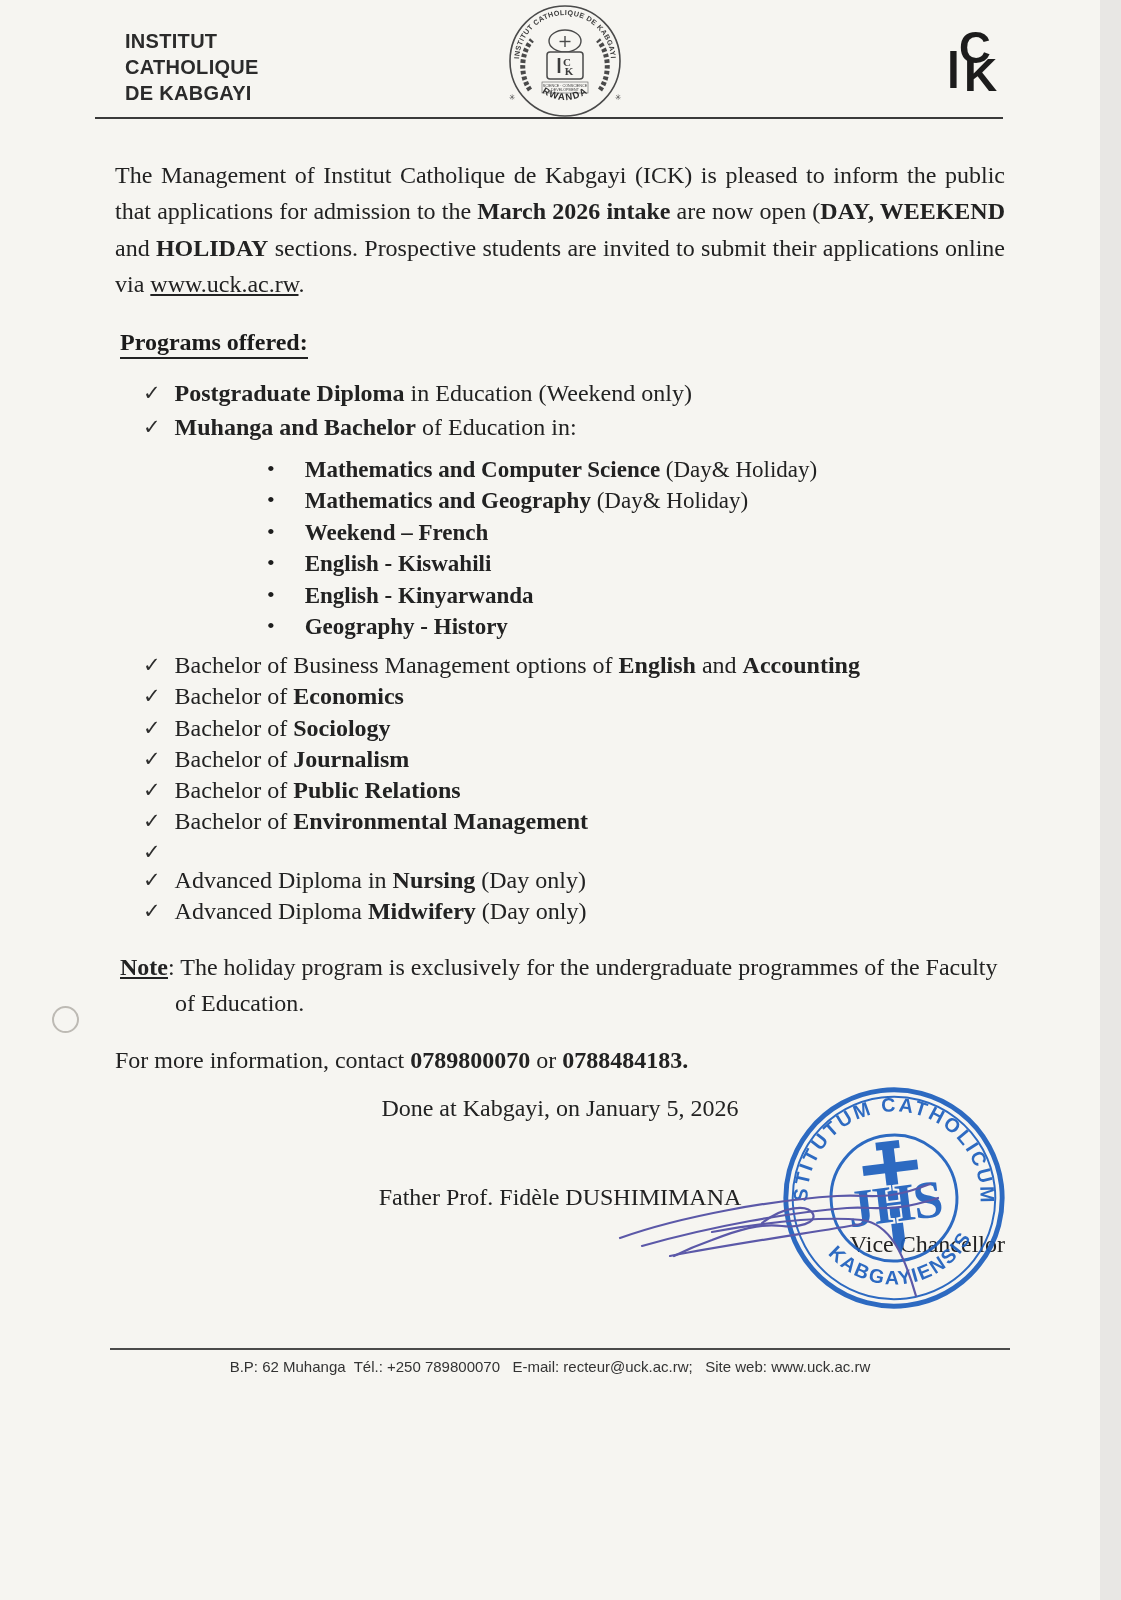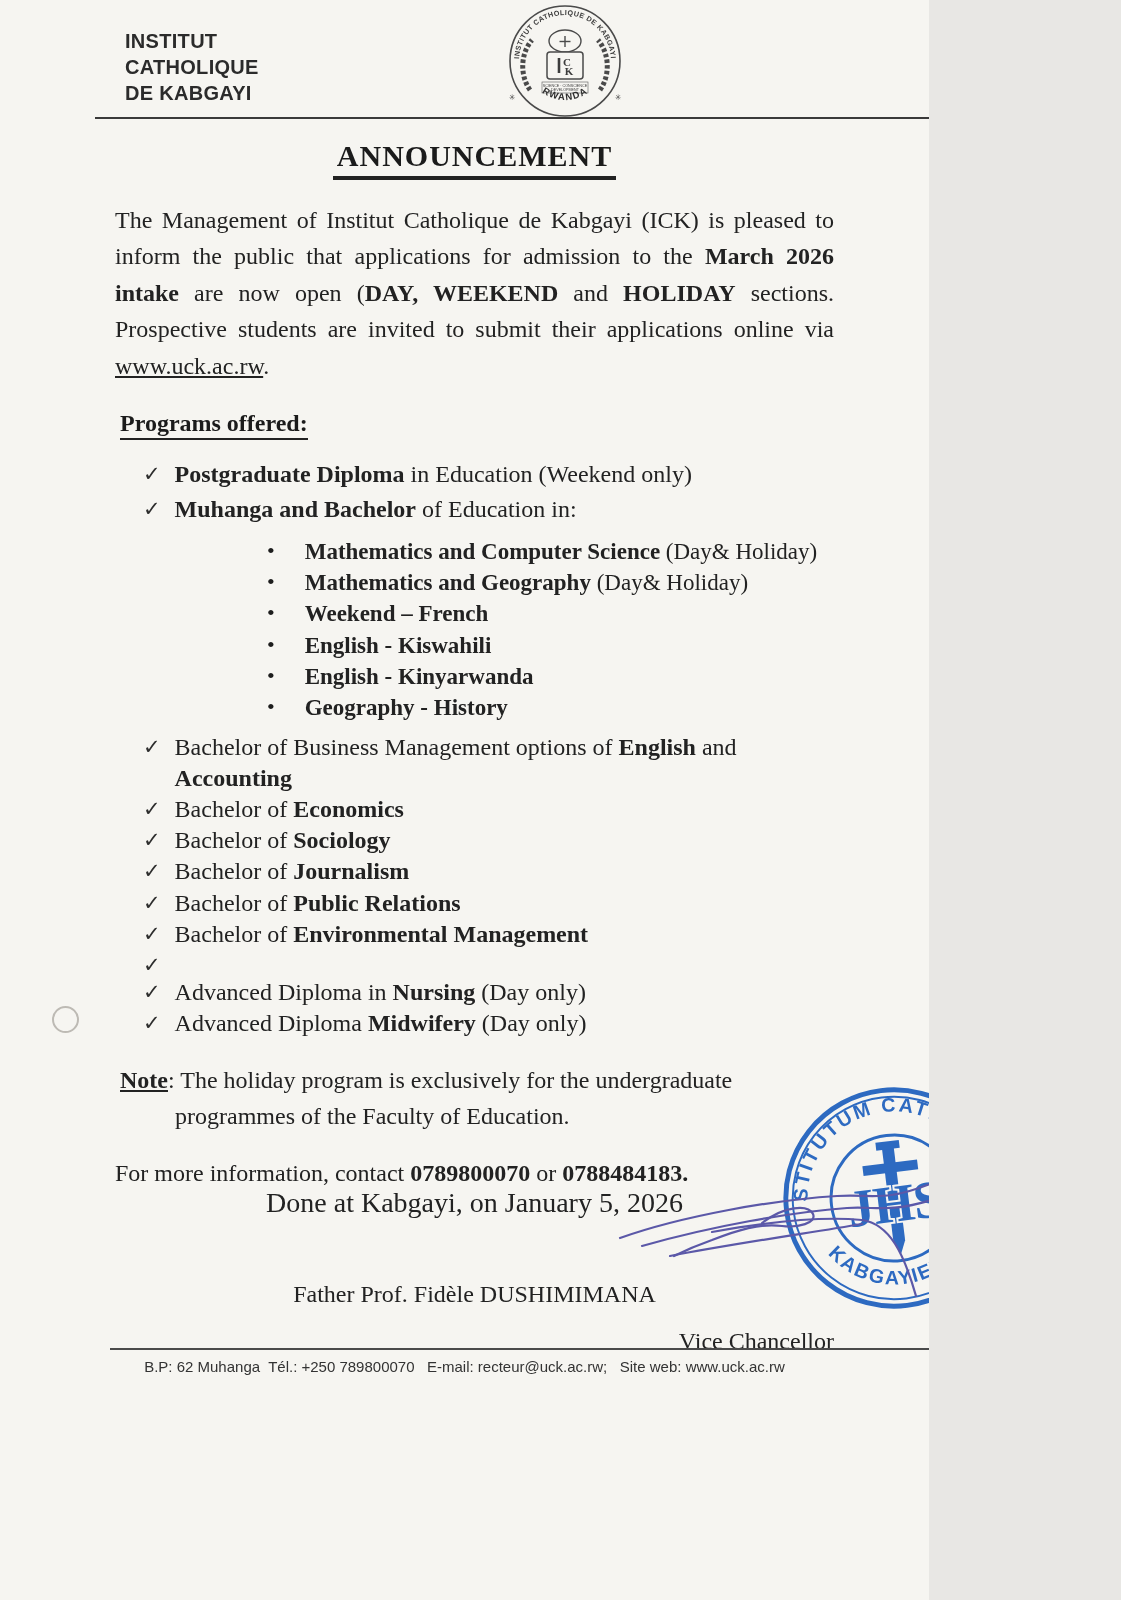--- a/index.html
+++ b/index.html
@@ -6,7 +6,7 @@
   html,body { background:#e8e7e4; }
   .page {
     position:relative;
-    width:929px; height:1600px;
+    width:1100px; height:1600px;
     background:#f6f5f1;
     font-family:"Liberation Serif", serif;
     color:#222;

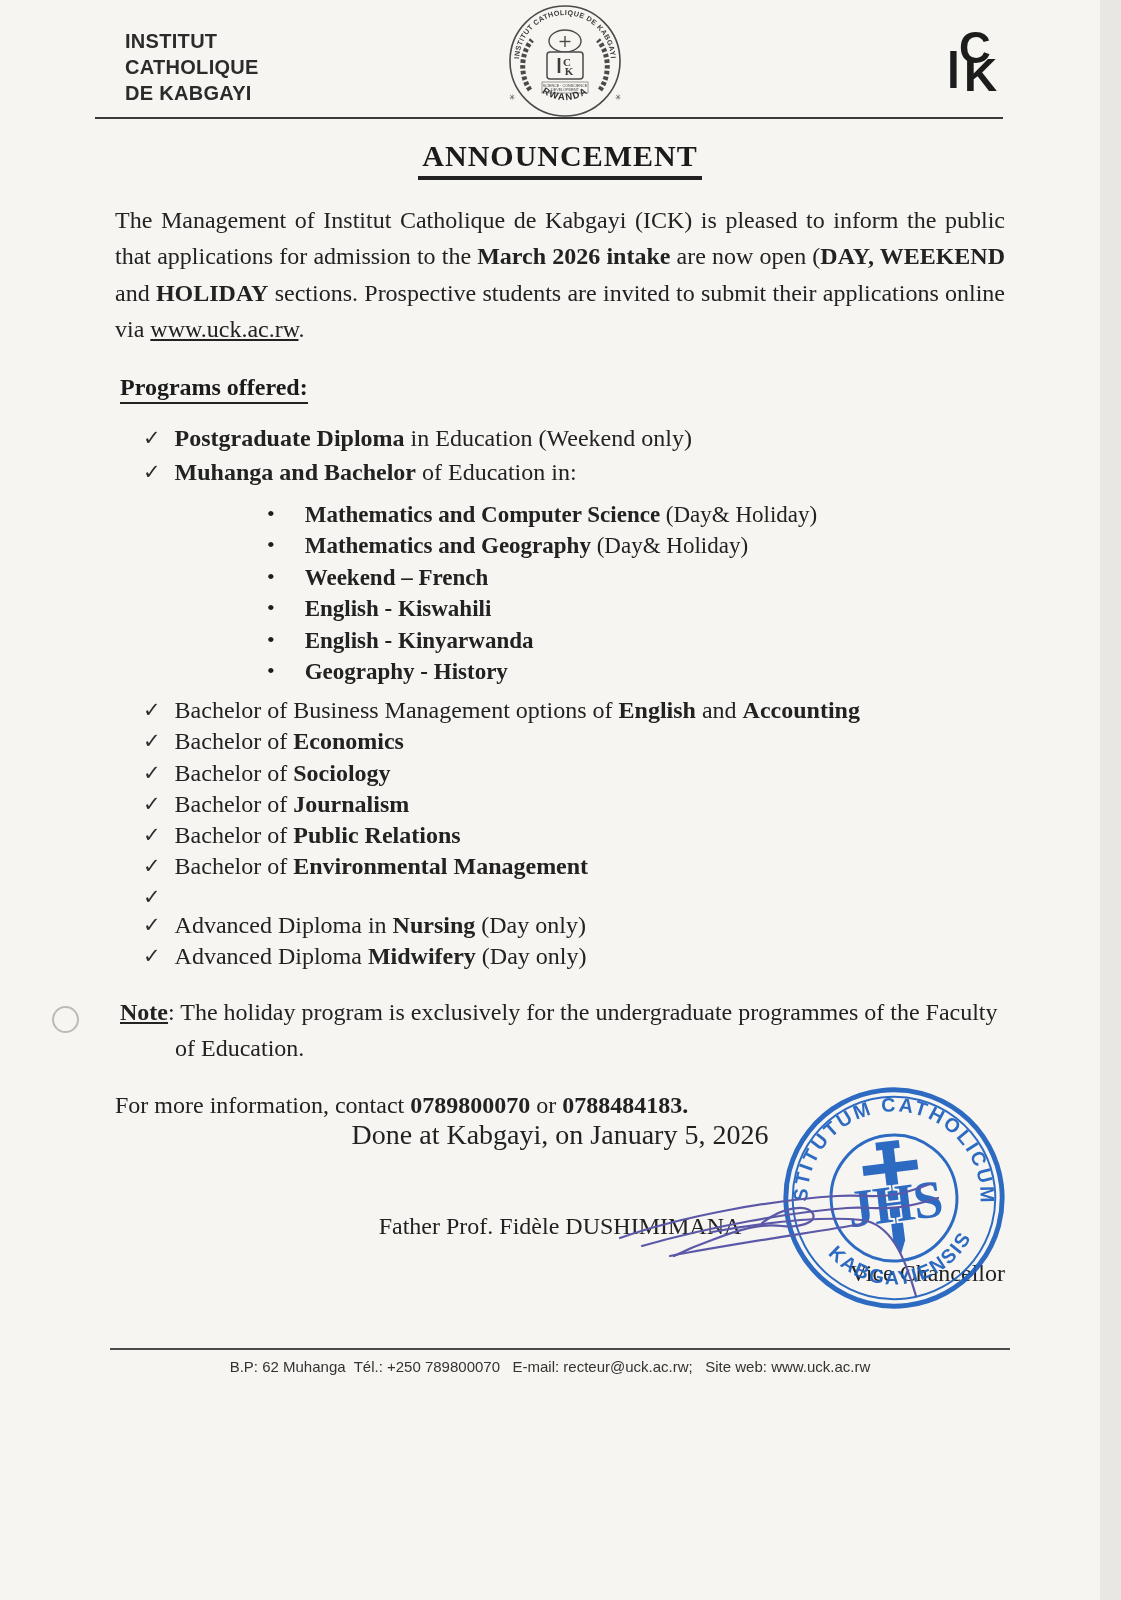--- a/index.html
+++ b/index.html
@@ -134,9 +134,6 @@
 
   <div class="content">
 
-    <div class="title-row">
-      <div class="doc-title">ANNOUNCEMENT</div>
-    </div>
 
     <p class="intro"><span>The Management of Institut Catholique de Kabgayi (ICK) is pleased to inform the public that applications for admission to the </span><span class="b">March 2026 intake</span><span> are now open (</span><span class="b">DAY, WEEKEND</span><span> and </span><span class="b">HOLIDAY</span><span> sections. Prospective students are invited to submit their applications online via </span><span class="link">www.uck.ac.rw</span><span>.</span></p>
 

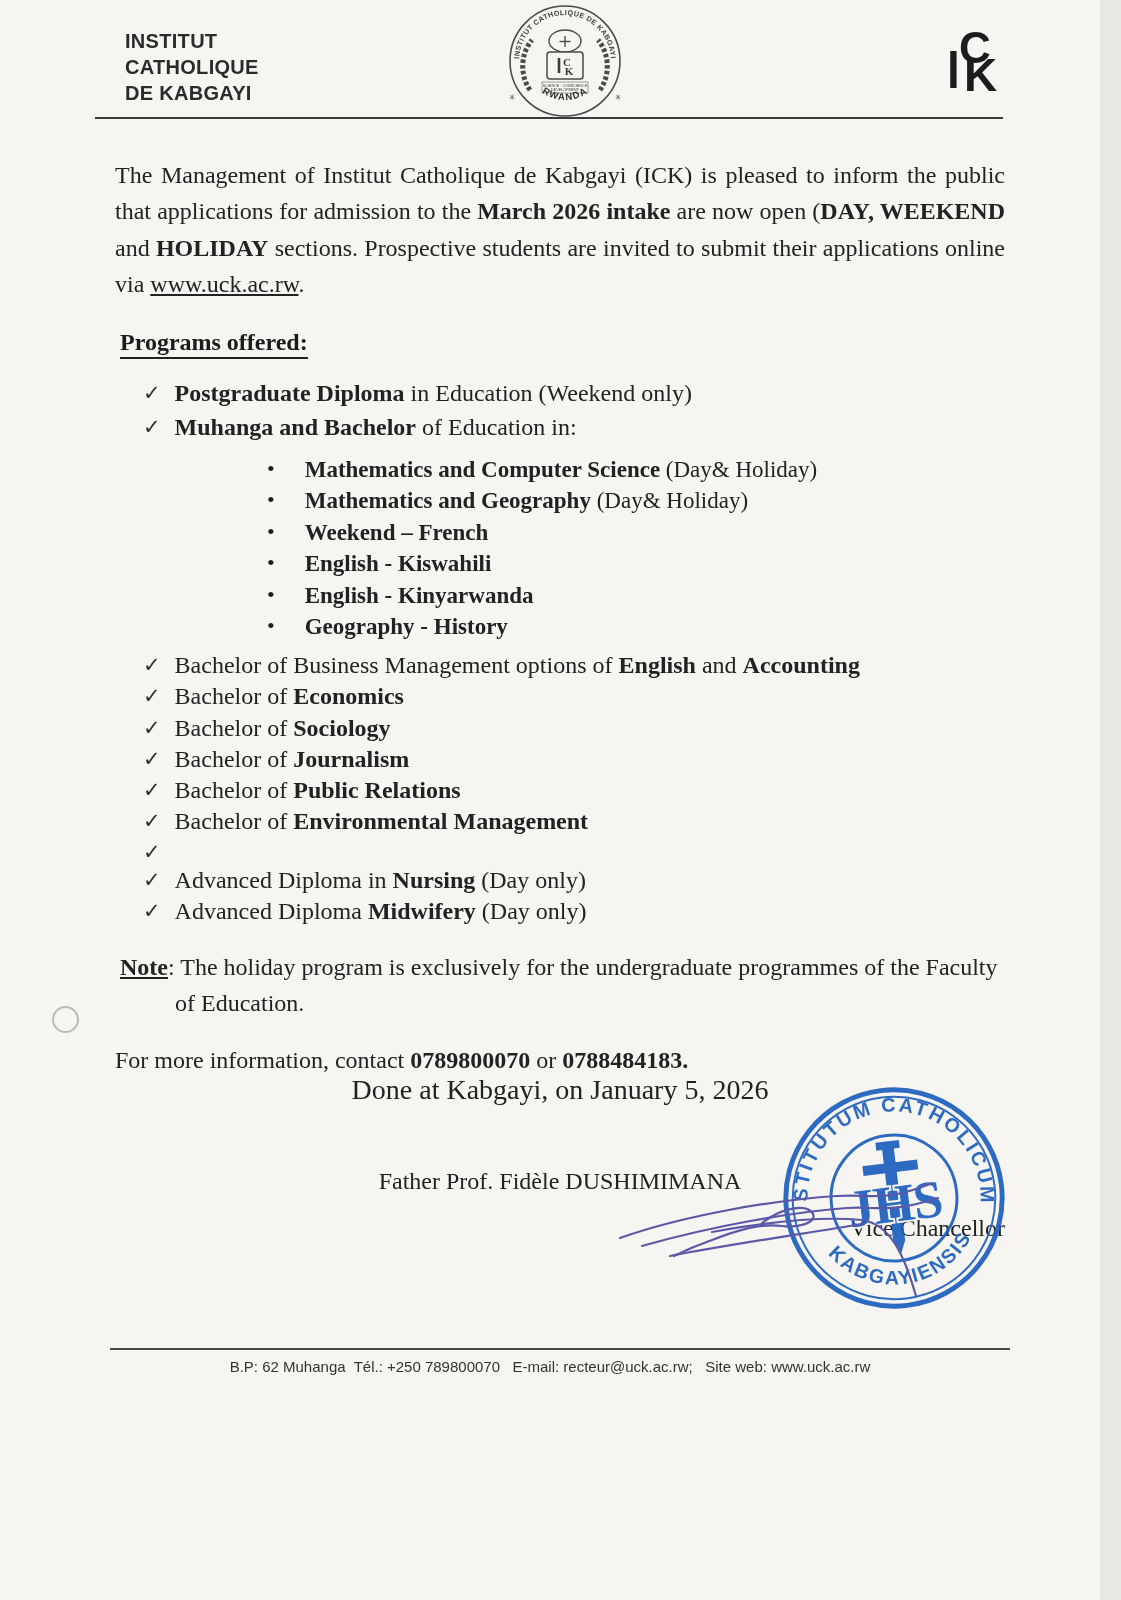--- a/index.html
+++ b/index.html
@@ -63,7 +63,7 @@
   .note-para { margin-top:22px; font-size:24px; line-height:1.5;
                padding-left:60px; text-indent:-55px; }
   .contact-para { margin-top:26px; font-size:24px; }
-  .done-line { font-size:28px; text-align:center; }
+  .done-line { margin-top:21px; font-size:24px; text-align:center; }
   .signatory { margin-top:62px; font-size:24px; text-align:center; }
   .role { margin-top:20px; font-size:24px; text-align:right; }
   

